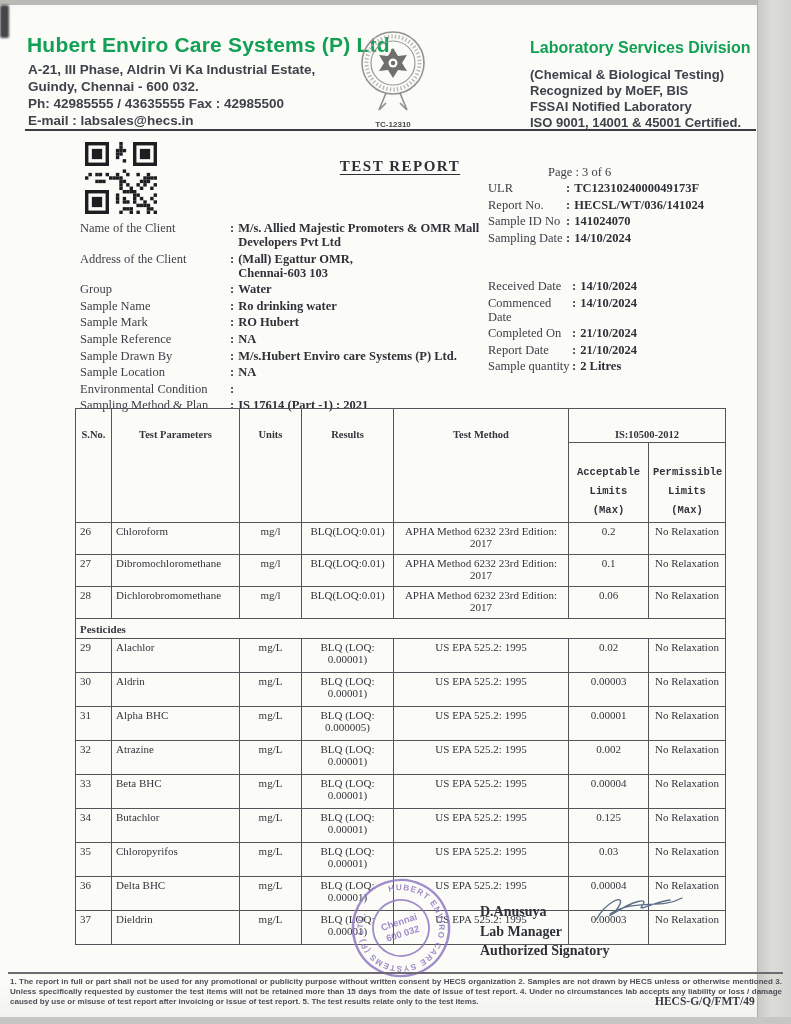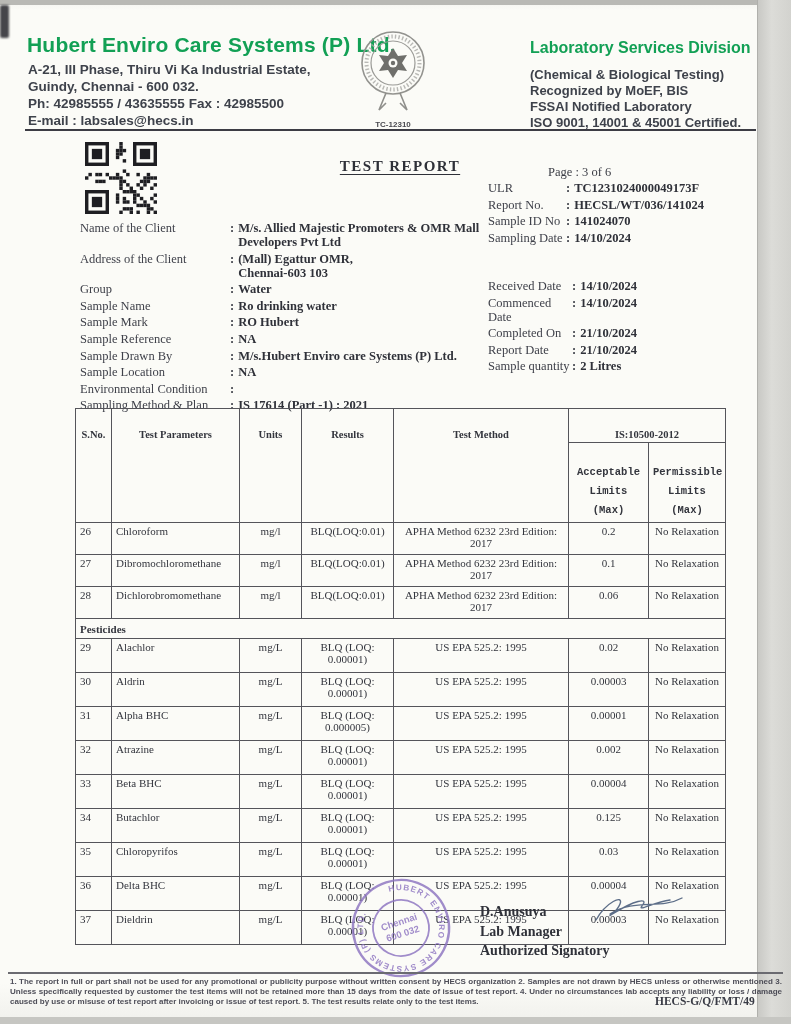--- a/index.html
+++ b/index.html
@@ -84,7 +84,7 @@
 
   <div class="company-name" style="color:#12a055">Hubert Enviro Care Systems (P) Ltd.</div>
   <div class="company-address">
-    <div>A-21, III Phase, Thiru Vi Ka Industrial Estate,</div>
+    <div>A-21, III Phase, Aldrin Vi Ka Industrial Estate,</div>
     <div>Guindy, Chennai - 600 032.</div>
     <div>Ph: 42985555 / 43635555 Fax : 42985500</div>
     <div>E-mail : labsales@hecs.in</div>

